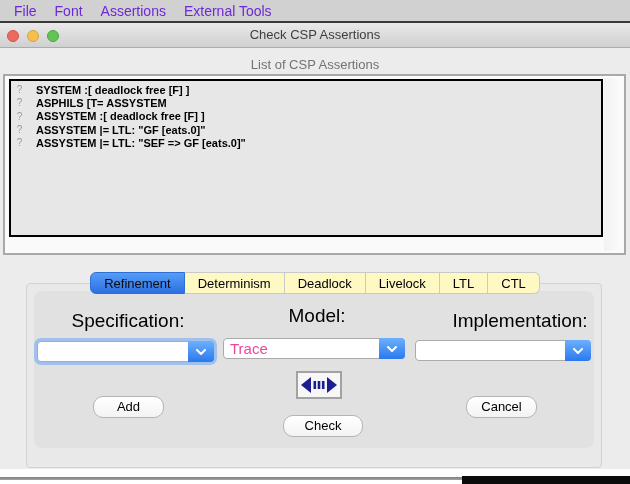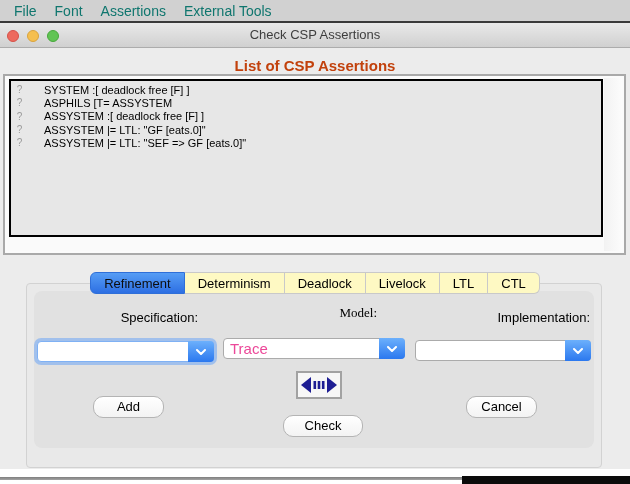--- a/index.html
+++ b/index.html
@@ -14,7 +14,7 @@
     background:#d1d1d1; border-bottom:2px solid #3a3a3a;
     display:flex; align-items:center; padding-left:5px; box-sizing:content-box;
   }
-  .menu-item { padding:0 9px; font-size:14px; color:#0f766e; white-space:nowrap; }
+  .menu-item { padding:0 9px; font-size:14px; color:#6d28d9; white-space:nowrap; }
   
   .titlebar {
     position:absolute; top:23px; left:0; width:630px; height:25px;

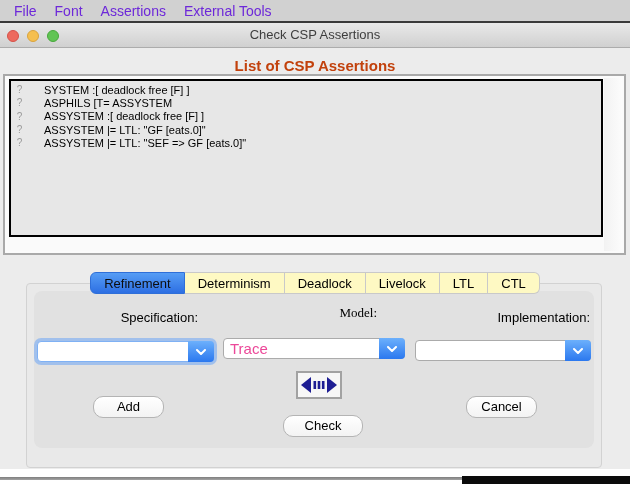--- a/index.html
+++ b/index.html
@@ -28,7 +28,7 @@
   .title-text { text-align:center; line-height:24px; font-size:13px; color:#3e3e3e; }
   
   .window-body { position:absolute; top:48px; left:0; width:630px; height:421px; background:#ececec; }
-  .list-heading { position:absolute; top:57px; left:0; width:630px; text-align:center; font-size:15px; color:#c2410c;font-weight:bold; }
+  .list-heading { position:absolute; top:57px; left:0; width:630px; text-align:center; font-size:13px; color:#737373; }
   
   .list-frame {
     position:absolute; left:3px; top:74px; width:623px; height:181px;

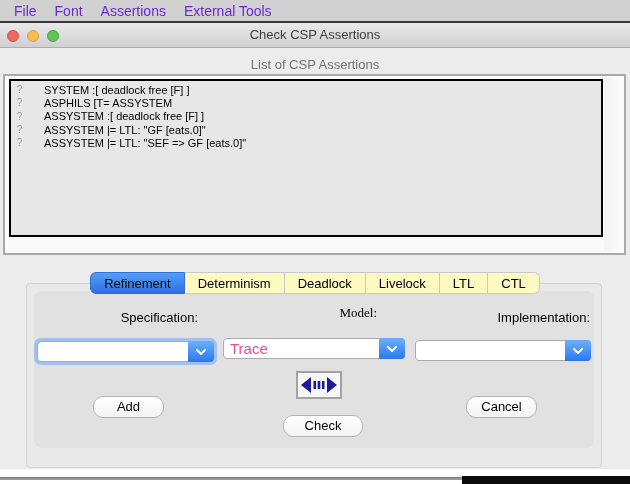--- a/index.html
+++ b/index.html
@@ -41,7 +41,7 @@
   }
   .assert-row { display:flex; align-items:center; height:13.3px; font-size:11px; color:#000; }
   .q-icon { width:9px; margin-left:4px; color:#9b9b9b; font-size:10px; text-align:center; flex:none; }
-  .row-text { margin-left:20px; white-space:pre; }
+  .row-text { margin-left:12px; white-space:pre;font-weight:bold; }
   .scroll-track-v { position:absolute; right:2px; top:2px; width:18px; height:173px; background:linear-gradient(90deg,#f2f2f2,#fcfcfc); }
   .scroll-track-h { position:absolute; left:2px; bottom:2px; width:597px; height:14px; background:#fafafa; }
   

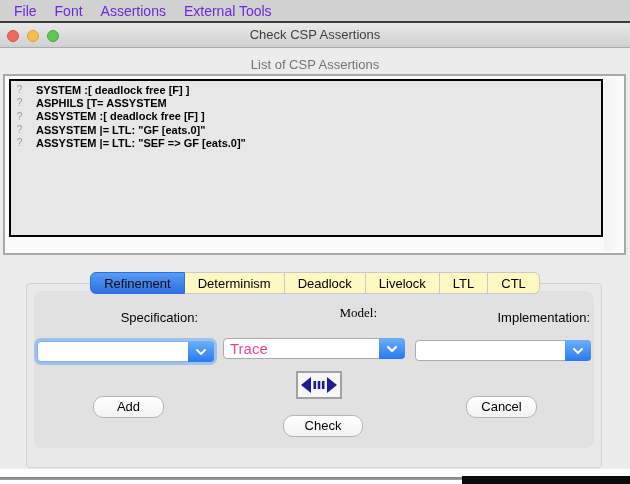--- a/index.html
+++ b/index.html
@@ -60,7 +60,7 @@
   .tab:last-child  { border-radius:0 6px 6px 0; }
   .tab.selected { background:linear-gradient(#569df5,#2d6fe3); border-color:#2f6fd8; color:#0d0d0d; }
   
-  .form-label { position:absolute; font-size:13px; color:#000; text-align:right; }
+  .form-label { position:absolute; font-size:19px; color:#000; text-align:center; }
   .lbl-spec  { left:58px;  top:310px; width:140px; }
   .lbl-model { left:257px; top:305px; width:120px;font-family:Liberation Serif, serif; }
   .lbl-impl  { left:450px; top:310px; width:140px; }

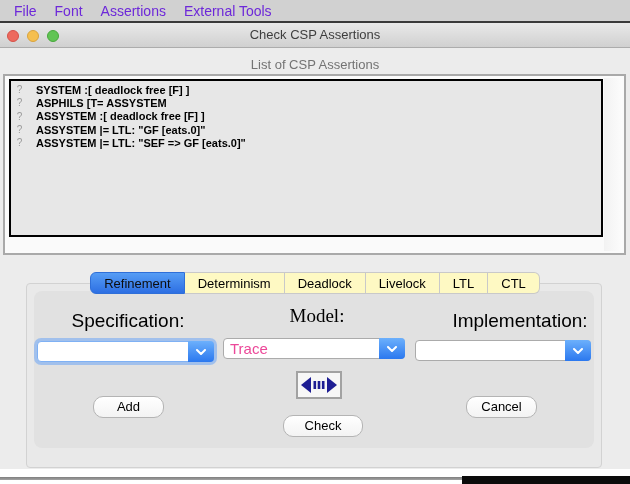--- a/index.html
+++ b/index.html
@@ -62,7 +62,7 @@
   
   .form-label { position:absolute; font-size:19px; color:#000; text-align:center; }
   .lbl-spec  { left:58px;  top:310px; width:140px; }
-  .lbl-model { left:257px; top:305px; width:120px;font-family:Liberation Serif, serif; }
+  .lbl-model { left:257px; top:305px; width:120px; }
   .lbl-impl  { left:450px; top:310px; width:140px; }
   .combo {
     position:absolute; height:21px; background:#fff; border:1px solid #ababab;

